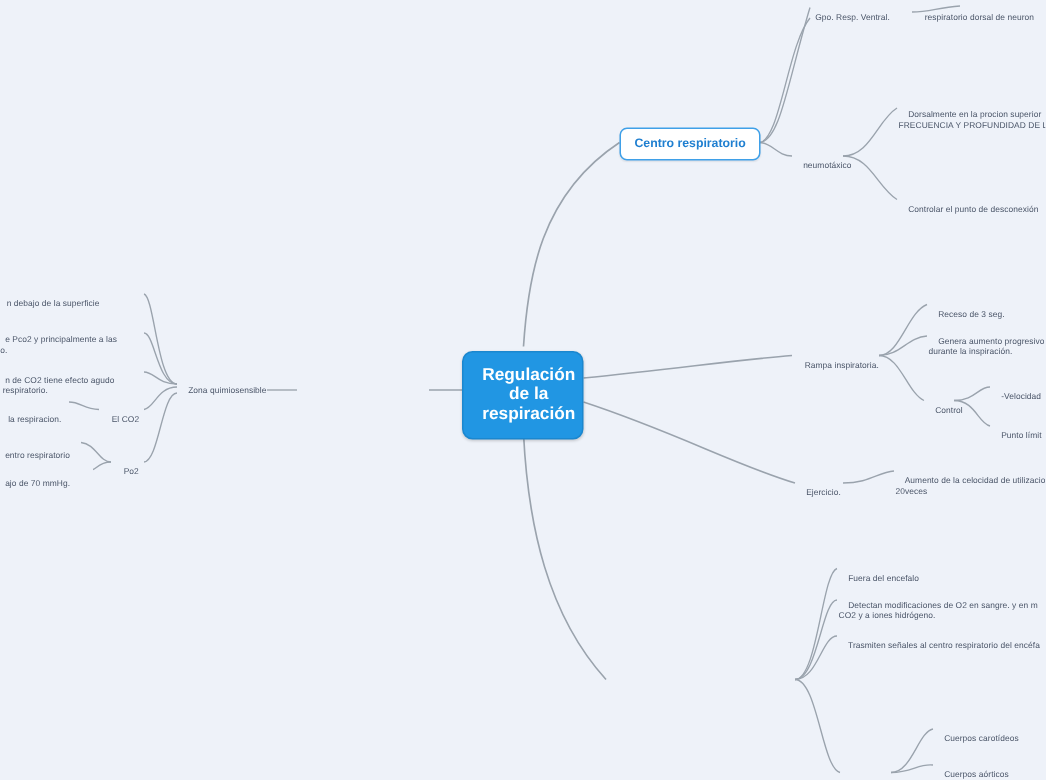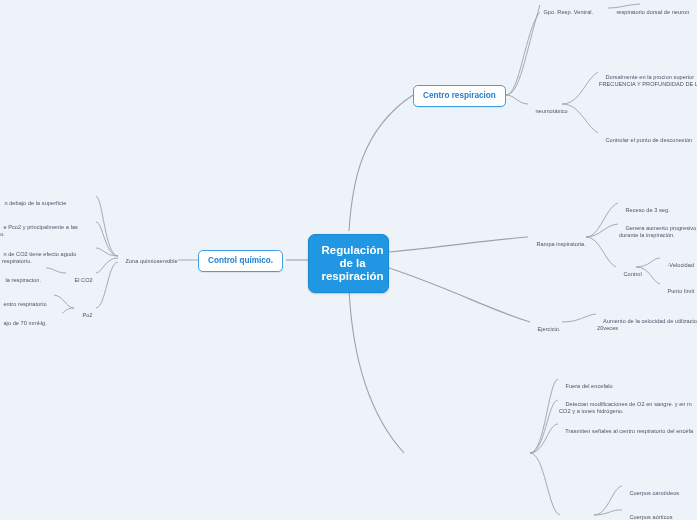--- a/index.html
+++ b/index.html
@@ -132,7 +132,7 @@
   </div>
 
   <div class="node branch-node" style="left:413px; top:85px;">
-    <span>Centro respiracion</span>
+    <span>Centro respiratorio</span>
   </div>
 
   <div class="node branch-node" style="left:198px; top:250px;">

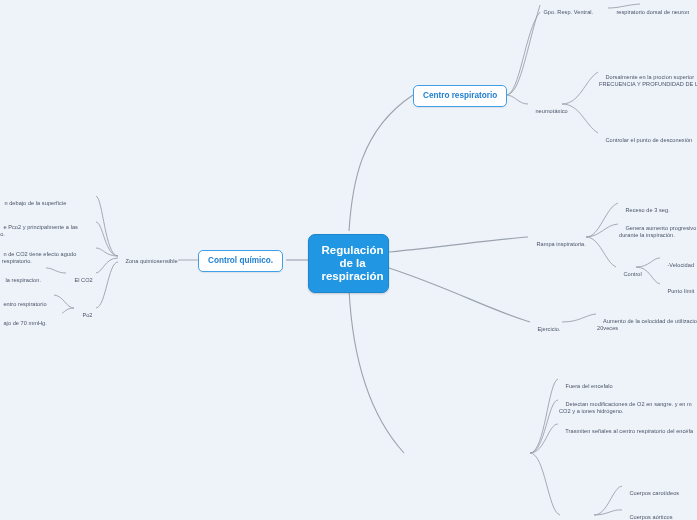--- a/index.html
+++ b/index.html
@@ -135,9 +135,6 @@
     <span>Centro respiratorio</span>
   </div>
 
-  <div class="node branch-node" style="left:198px; top:250px;">
-    <span>Control químico.</span>
-  </div>
 
 
   <div class="node leaf" style="left:530px; top:233px;">

